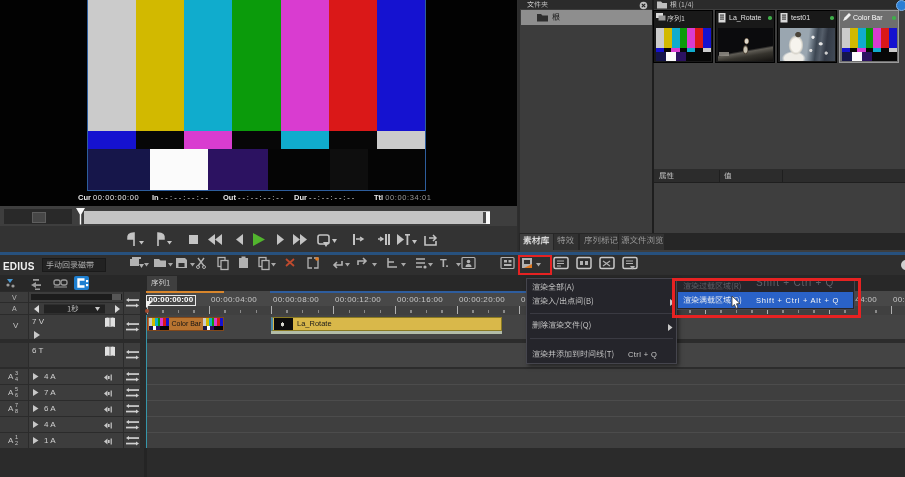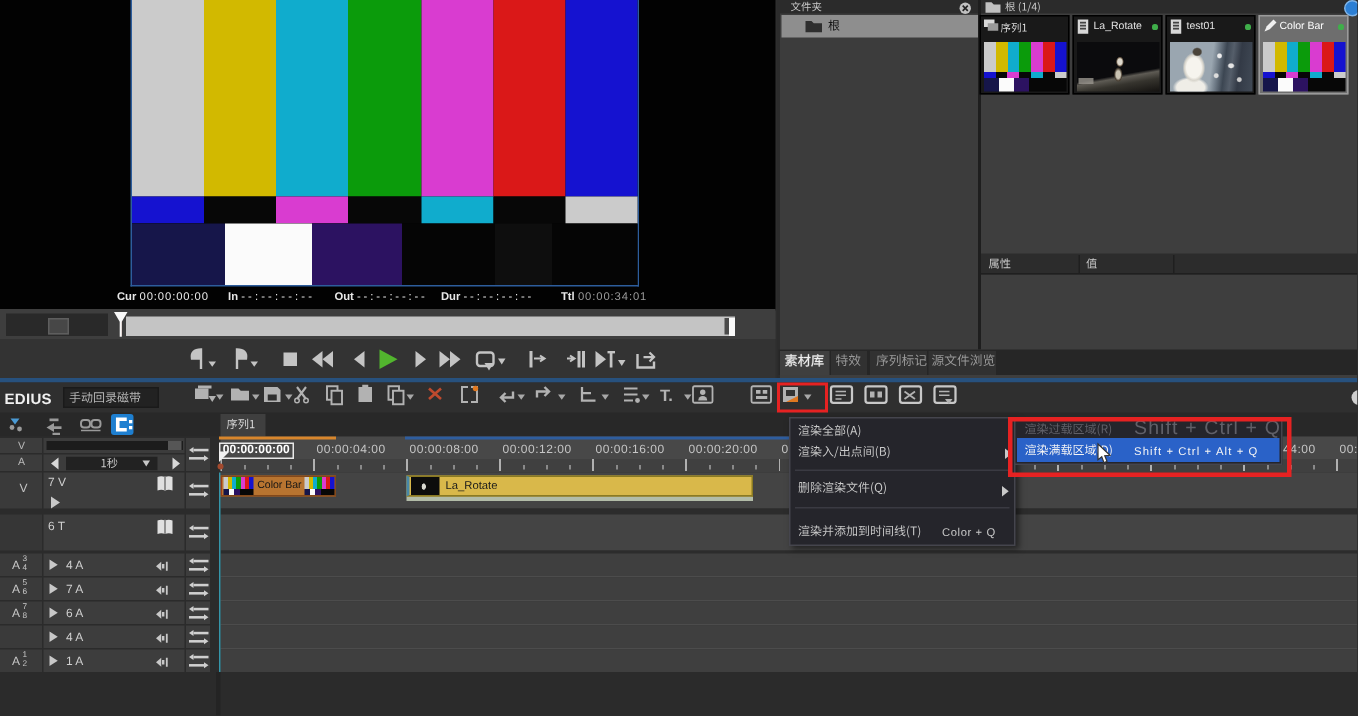--- a/index.html
+++ b/index.html
@@ -658,7 +658,7 @@
         <use href="#g0029" x="6973"></use>
       </g>
     </svg>
-<span class="t" style="left:756px;top:278px;font-size:13px;color:#606068;letter-spacing:0.75px">Shift + Ctrl + Q</span>
+<span class="t" style="left:756px;top:278px;font-size:10px;color:#606068;letter-spacing:0.75px">Shift + Ctrl + Q</span>
 <div class="a" style="left:678px;top:292px;width:175px;height:16px;background:#2a62c8"></div>
 <svg class="ct" style="left:683px;top:295.5px" width="2" height="2">
       <g transform="translate(0,6.88) scale(0.008,-0.008)" fill="#f5f5f5">

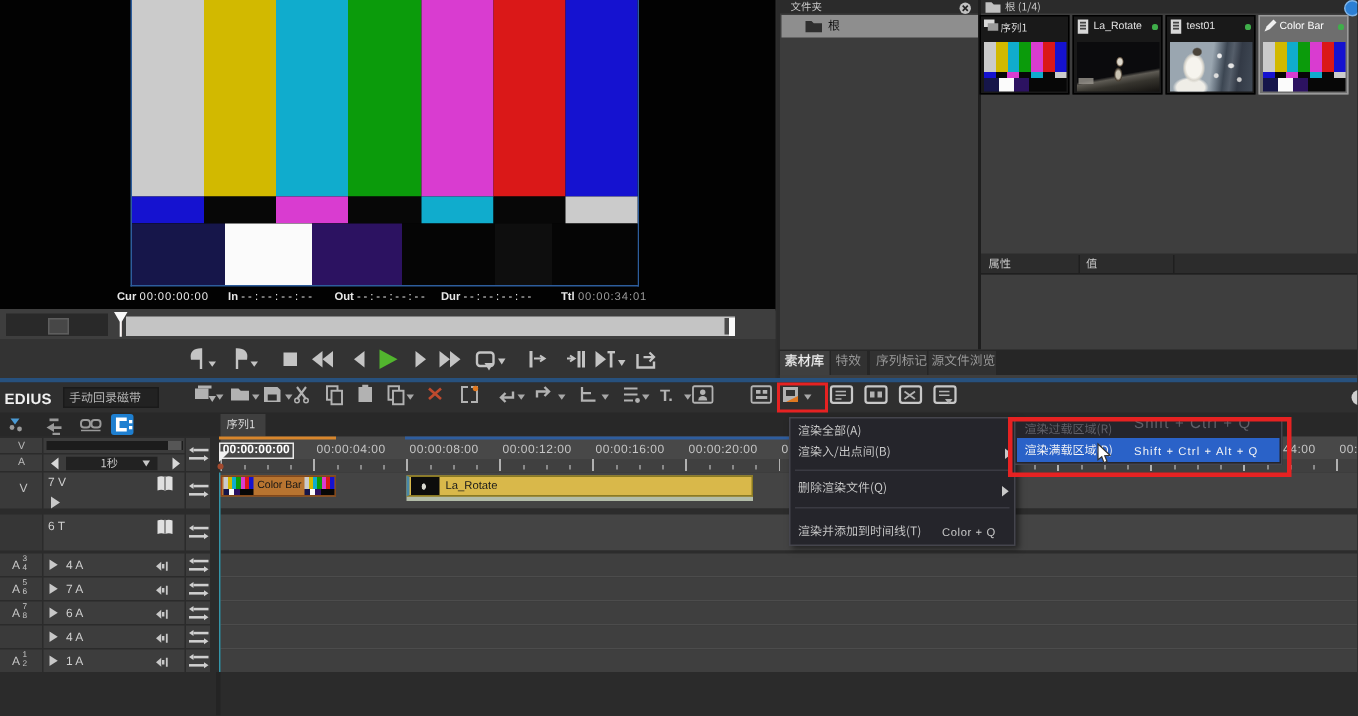--- a/index.html
+++ b/index.html
@@ -637,7 +637,7 @@
         <use href="#g0029" x="9937"></use>
       </g>
     </svg>
-<span class="t" style="left:628px;top:350.5px;font-size:7.5px;color:#c9c9c9;letter-spacing:0.4px">Color + Q</span>
+<span class="t" style="left:628px;top:350.5px;font-size:7.5px;color:#c9c9c9;letter-spacing:0.4px">Ctrl + Q</span>
 <svg class="ct" style="left:670px;top:299px" width="5" height="7">
       <polygon points="0,0 0,7 4.5,3.5" fill="#c9c9c9"></polygon>
     </svg>

